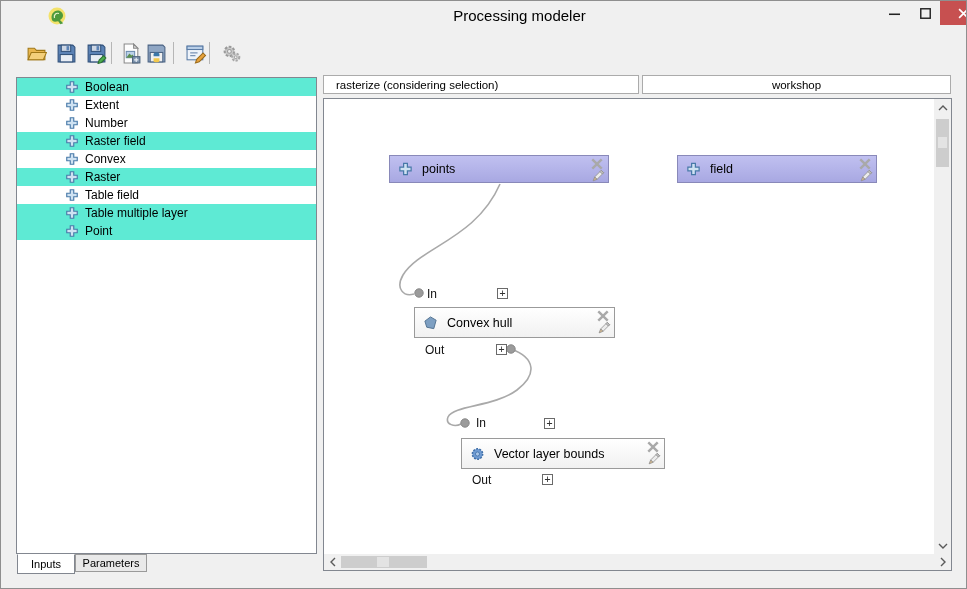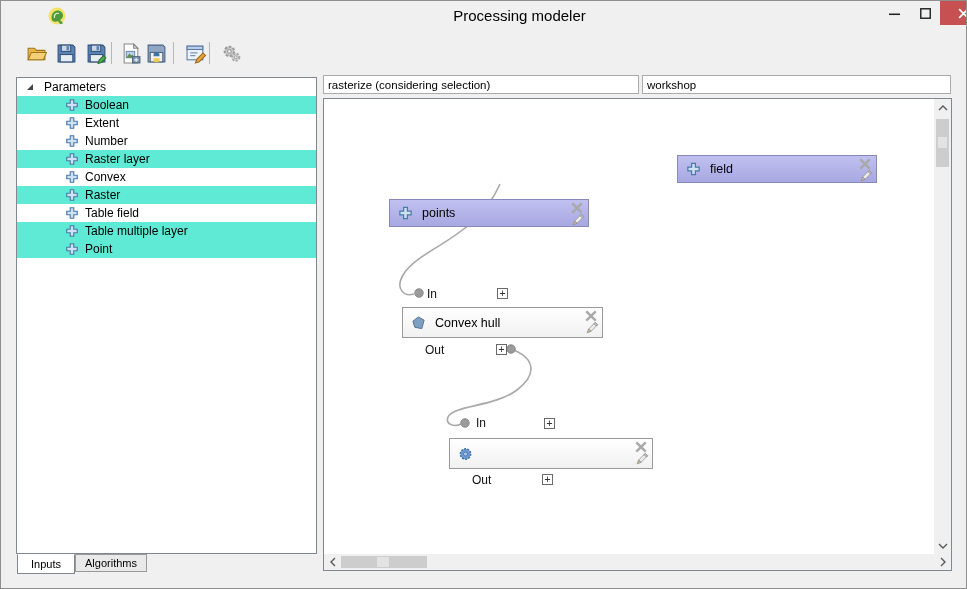--- a/index.html
+++ b/index.html
@@ -165,12 +165,6 @@
   </div>
 
   <div class="tree-panel">
-    <div class="tree-row">
-      <svg class="tree-tri" viewBox="0 0 8 8">
-          <polygon points="7,1 7,7 1,7" fill="#444"></polygon>
-        </svg>
-      <span class="tree-root-label">Parameters</span>
-    </div>
     <div class="tree-row alt">
       <svg class="tree-plus" viewBox="0 0 16 16">
           <path d="M6 2 h4 v4 h4 v4 h-4 v4 H6 v-4 H2 V6 h4 Z" fill="#cfe2f2" stroke="#4879a8" stroke-width="1.3"></path>

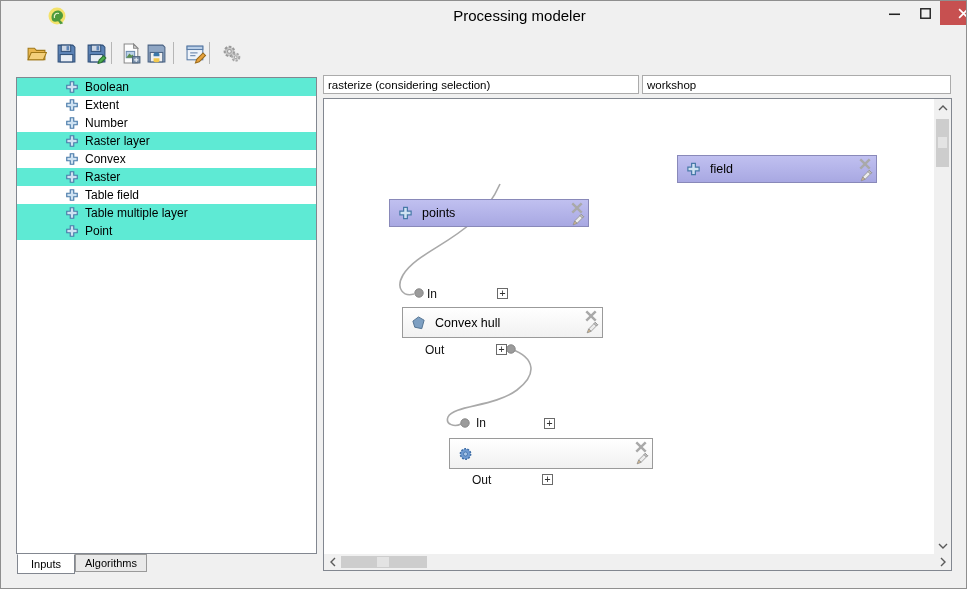--- a/index.html
+++ b/index.html
@@ -43,7 +43,7 @@
   
   .hdr-input{position:absolute;top:74px;height:19px;border:1px solid #ababab;
              background:#fff;font-family:"Liberation Sans",sans-serif;
-             font-size:11.5px;color:#000;padding:0 4px;outline:none;}
+             font-size:11.5px;color:#000;padding:0 12px;outline:none;}
   .inp-name{left:322px;width:316px;}
   .inp-group{left:641px;width:309px;}
   

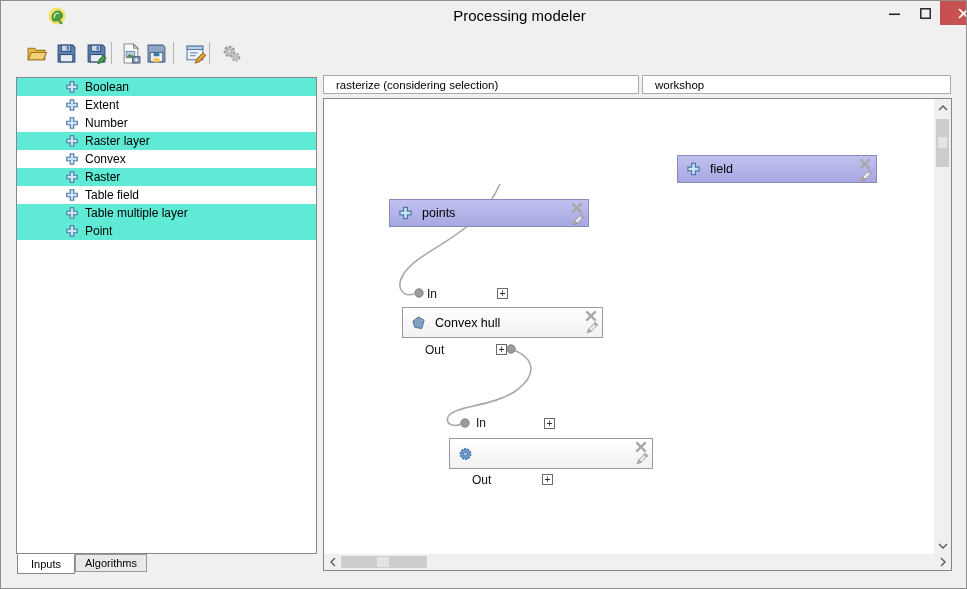--- a/index.html
+++ b/index.html
@@ -45,7 +45,7 @@
              background:#fff;font-family:"Liberation Sans",sans-serif;
              font-size:11.5px;color:#000;padding:0 12px;outline:none;}
   .inp-name{left:322px;width:316px;}
-  .inp-group{left:641px;width:309px;}
+  .inp-group{left:641px;width:309px;text-align:center;}
   
   .canvas{position:absolute;left:322px;top:97px;width:629px;height:473px;
           background:#fff;border:1px solid #828790;}

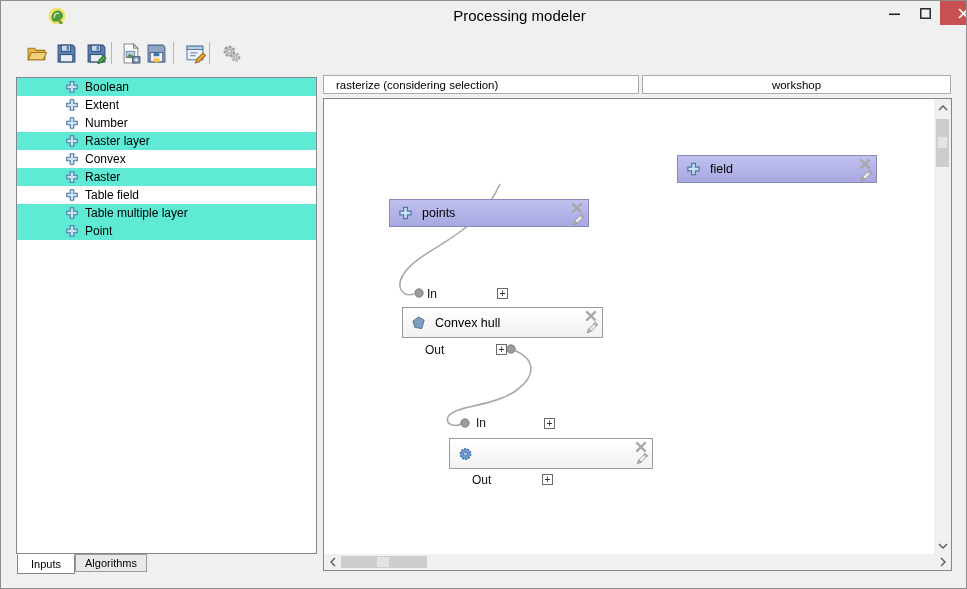--- a/index.html
+++ b/index.html
@@ -187,7 +187,7 @@
       <svg class="tree-plus" viewBox="0 0 16 16">
           <path d="M6 2 h4 v4 h4 v4 h-4 v4 H6 v-4 H2 V6 h4 Z" fill="#cfe2f2" stroke="#4879a8" stroke-width="1.3"></path>
         </svg>
-      <span class="tree-item-label">Raster layer</span>
+      <span class="tree-item-label">Raster field</span>
     </div>
     <div class="tree-row">
       <svg class="tree-plus" viewBox="0 0 16 16">

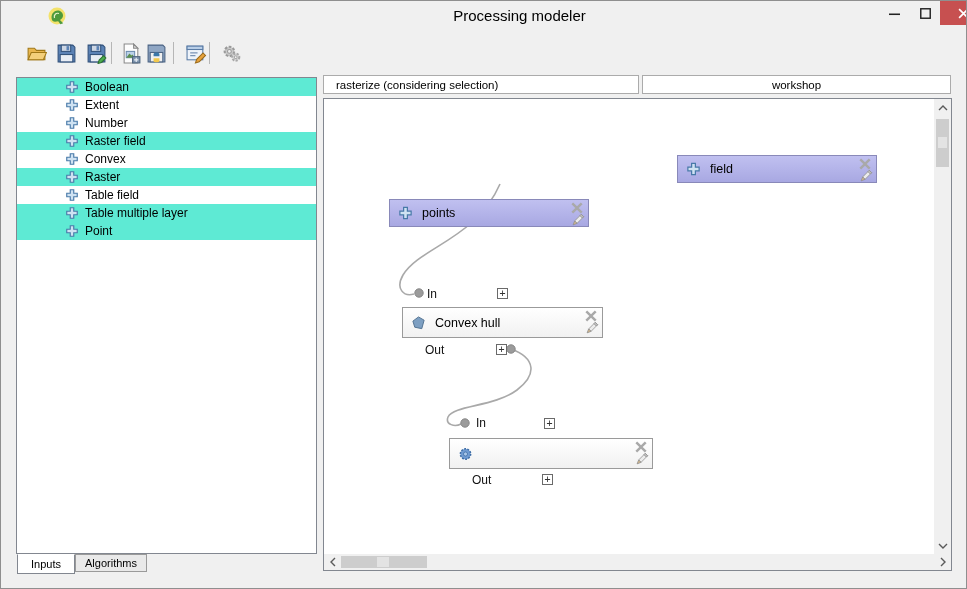--- a/index.html
+++ b/index.html
@@ -237,7 +237,7 @@
     <circle cx="141" cy="324" r="4.2" fill="#9b9b9b" stroke="#878787"></circle>
   </svg>
 
-  <div class="node node-param" style="left:388px;top:154px;width:200px;height:28px;margin-top:44px;">
+  <div class="node node-param" style="left:388px;top:154px;width:220px;height:28px;">
     <svg class="node-icon" viewBox="0 0 16 16">
         <path d="M6 2 h4 v4 h4 v4 h-4 v4 H6 v-4 H2 V6 h4 Z" fill="#cfe2f2" stroke="#4879a8" stroke-width="1.3"></path>
       </svg>

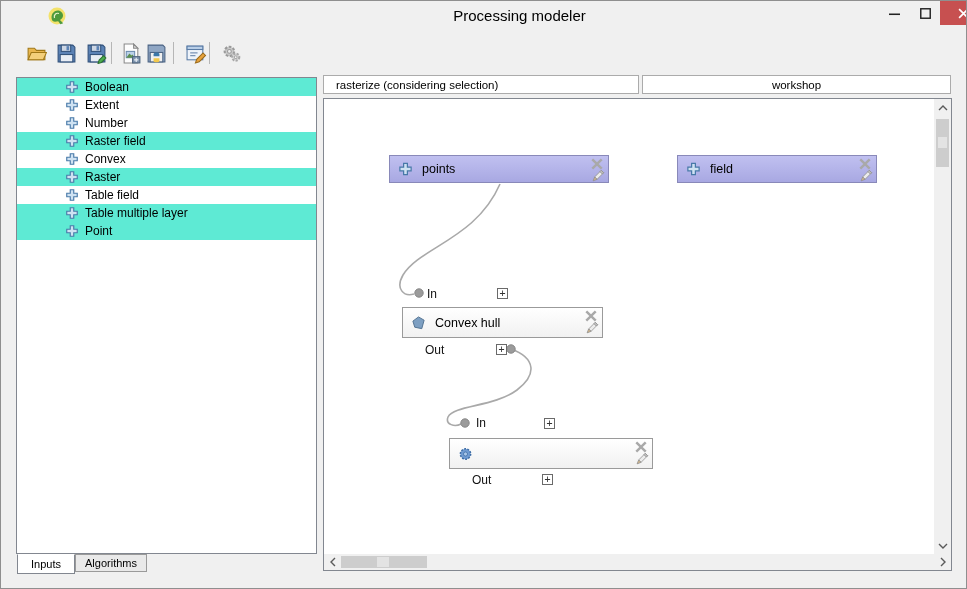--- a/index.html
+++ b/index.html
@@ -61,7 +61,7 @@
   
   .node{position:absolute;border:1px solid #9595ad;}
   .node-param{background:linear-gradient(#c0c0f0,#a8a8e2);border:1px solid #8989b9;}
-  .node-alg{background:linear-gradient(#ffffff,#f1f1f1);border:1px solid #9a9a9a;}
+  .node-alg{background:linear-gradient(#ffffff,#f1f1f1);border:1px solid #9a9a9a;margin-left:12px;}
   .node-icon{position:absolute;left:8px;top:50%;transform:translateY(-50%);width:15px;height:15px;}
   .node-label{position:absolute;left:32px;top:0;bottom:0;display:flex;align-items:center;
               font-size:12.5px;color:#000;}

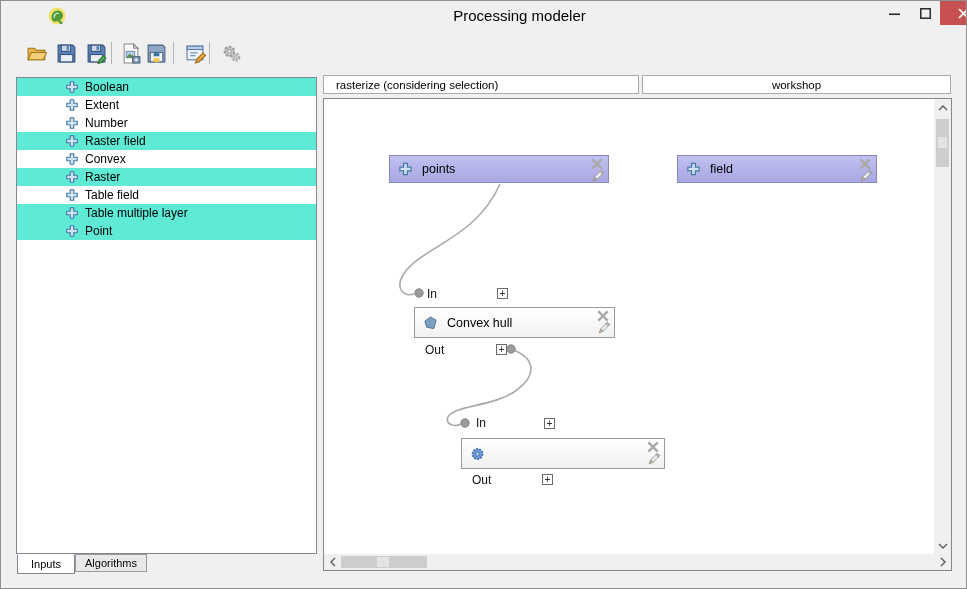--- a/index.html
+++ b/index.html
@@ -302,6 +302,7 @@
         <circle cx="8" cy="8" r="5.5" fill="#6f9bd2" stroke="#3f6ea6" stroke-width="1.6" stroke-dasharray="2 1.4"></circle>
         <circle cx="8" cy="8" r="2.2" fill="#a9c6e8" stroke="#3f6ea6" stroke-width="0.8"></circle>
       </svg>
+    <span class="node-label">Vector layer bounds</span>
     <svg class="node-x" viewBox="0 0 14 14">
         <path d="M2.5 0.5 L7 5 L11.5 0.5 L13.5 2.5 L9 7 L13.5 11.5 L11.5 13.5 L7 9 L2.5 13.5 L0.5 11.5 L5 7 L0.5 2.5 Z" fill="#a9a9a9"></path>
       </svg>

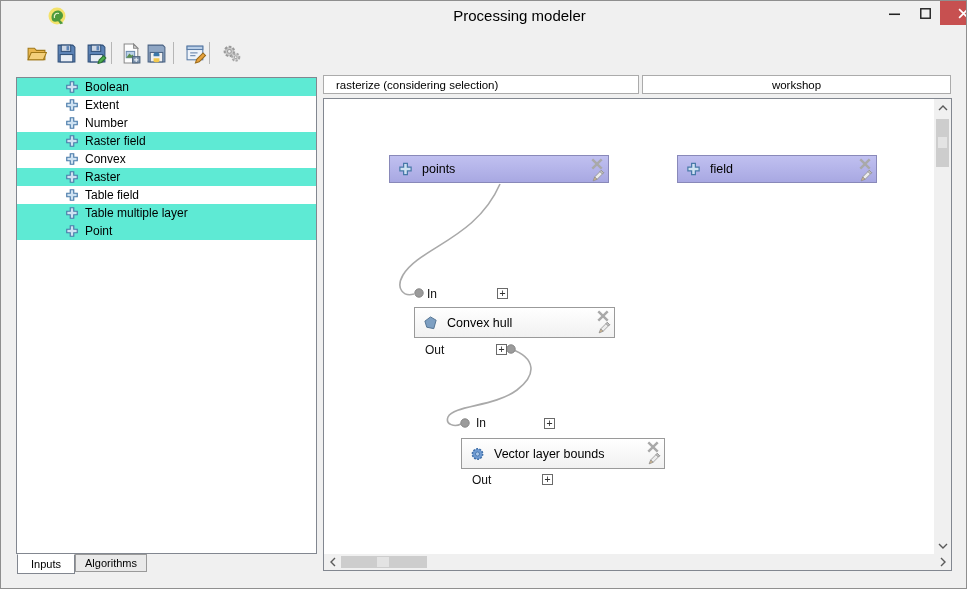--- a/index.html
+++ b/index.html
@@ -222,7 +222,7 @@
   </div>
 
   <div class="tab tab-active">Inputs</div>
-  <div class="tab tab-inactive">Algorithms</div>
+  <div class="tab tab-inactive">Parameters</div>
 
   <input class="hdr-input inp-name" value="rasterize (considering selection)" style="">
   <input class="hdr-input inp-group" value="workshop" style="">

